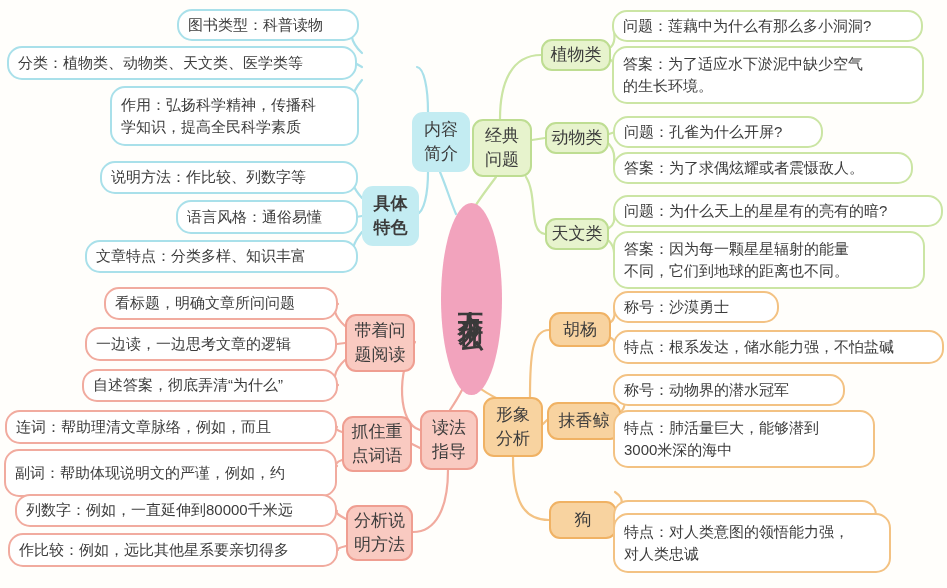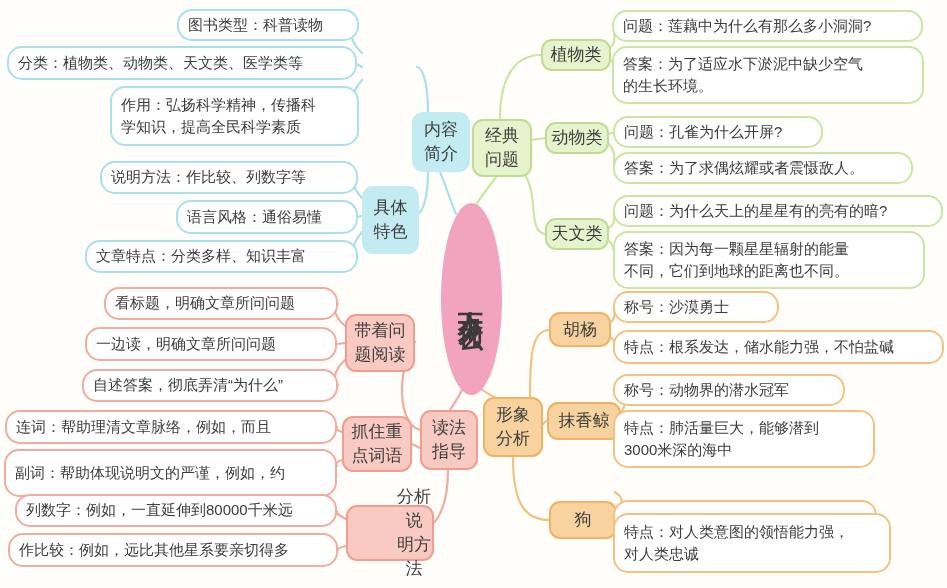--- a/index.html
+++ b/index.html
@@ -103,7 +103,7 @@
   <div class="leaf c" style="left:7px;top:46px;width:350px;height:34px;">分类：植物类、动物类、天文类、医学类等</div>
   <div class="leaf c" style="left:110px;top:86px;width:249px;height:60px;">作用：弘扬科学精神，传播科
 学知识，提高全民科学素质</div>
-  <div class="topic c" style="left:362px;top:186px;width:57px;height:68px;">具体
+  <div class="topic c" style="left:362px;top:186px;width:57px;height:60px;font-weight:bold;">具体
 特色</div>
   <div class="leaf c" style="left:100px;top:161px;width:258px;height:33px;">说明方法：作比较、列数字等</div>
   <div class="leaf c" style="left:85px;top:240px;width:273px;height:33px;">文章特点：分类多样、知识丰富</div>

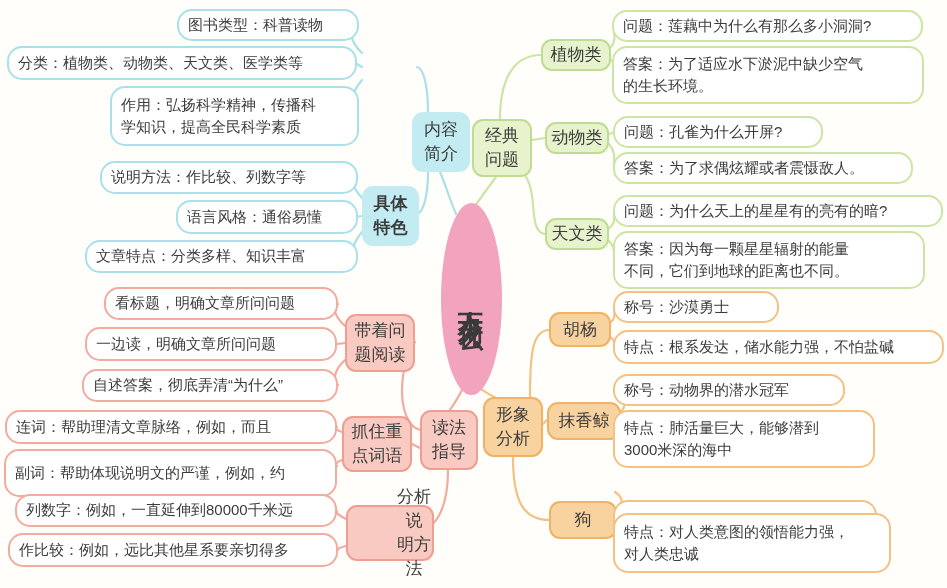--- a/index.html
+++ b/index.html
@@ -114,7 +114,7 @@
   <div class="topic s" style="left:345px;top:314px;width:70px;height:58px;">带着问
 题阅读</div>
   <div class="leaf s" style="left:104px;top:287px;width:234px;height:33px;">看标题，明确文章所问问题</div>
-  <div class="leaf s" style="left:85px;top:327px;width:252px;height:34px;">一边读，明确文章所问问题</div>
+  <div class="leaf s" style="left:85px;top:327px;width:252px;height:34px;">一边读，一边思考文章的逻辑</div>
   <div class="leaf s" style="left:82px;top:369px;width:256px;height:33px;">自述答案，彻底弄清“为什么”</div>
   <div class="topic s" style="left:342px;top:416px;width:70px;height:56px;">抓住重
 点词语</div>

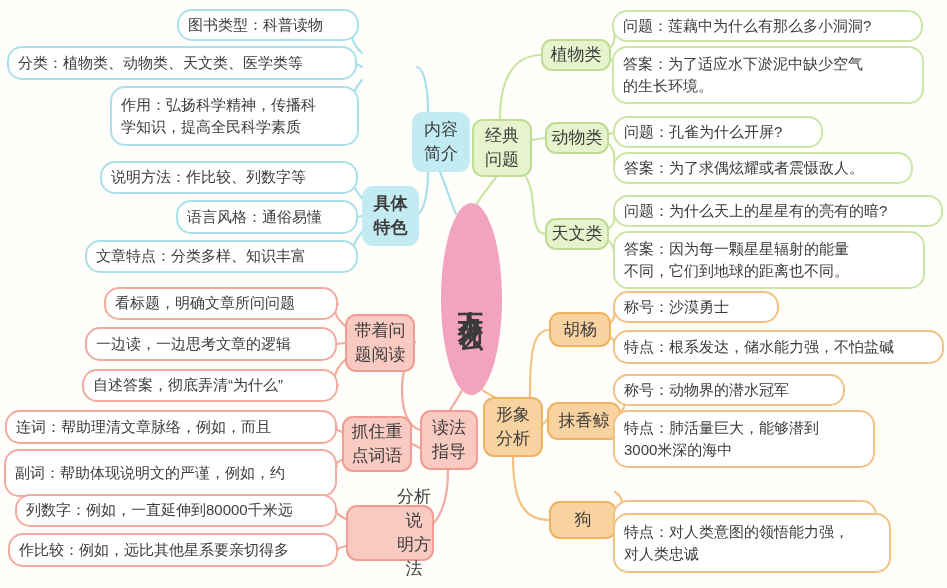--- a/index.html
+++ b/index.html
@@ -120,7 +120,7 @@
 点词语</div>
   <div class="leaf s" style="left:5px;top:410px;width:332px;height:34px;">连词：帮助理清文章脉络，例如，而且</div>
   <div class="leaf s" style="left:4px;top:449px;width:333px;height:48px;">副词：帮助体现说明文的严谨，例如，约</div>
-  <div class="topic s" style="left:346px;top:505px;width:88px;height:56px;padding-left:48px;">分析说
+  <div class="topic s" style="left:346px;top:505px;width:67px;height:56px;">分析说
 明方法</div>
   <div class="leaf s" style="left:15px;top:494px;width:322px;height:33px;">列数字：例如，一直延伸到80000千米远</div>
   <div class="leaf s" style="left:8px;top:533px;width:330px;height:34px;">作比较：例如，远比其他星系要亲切得多</div>

